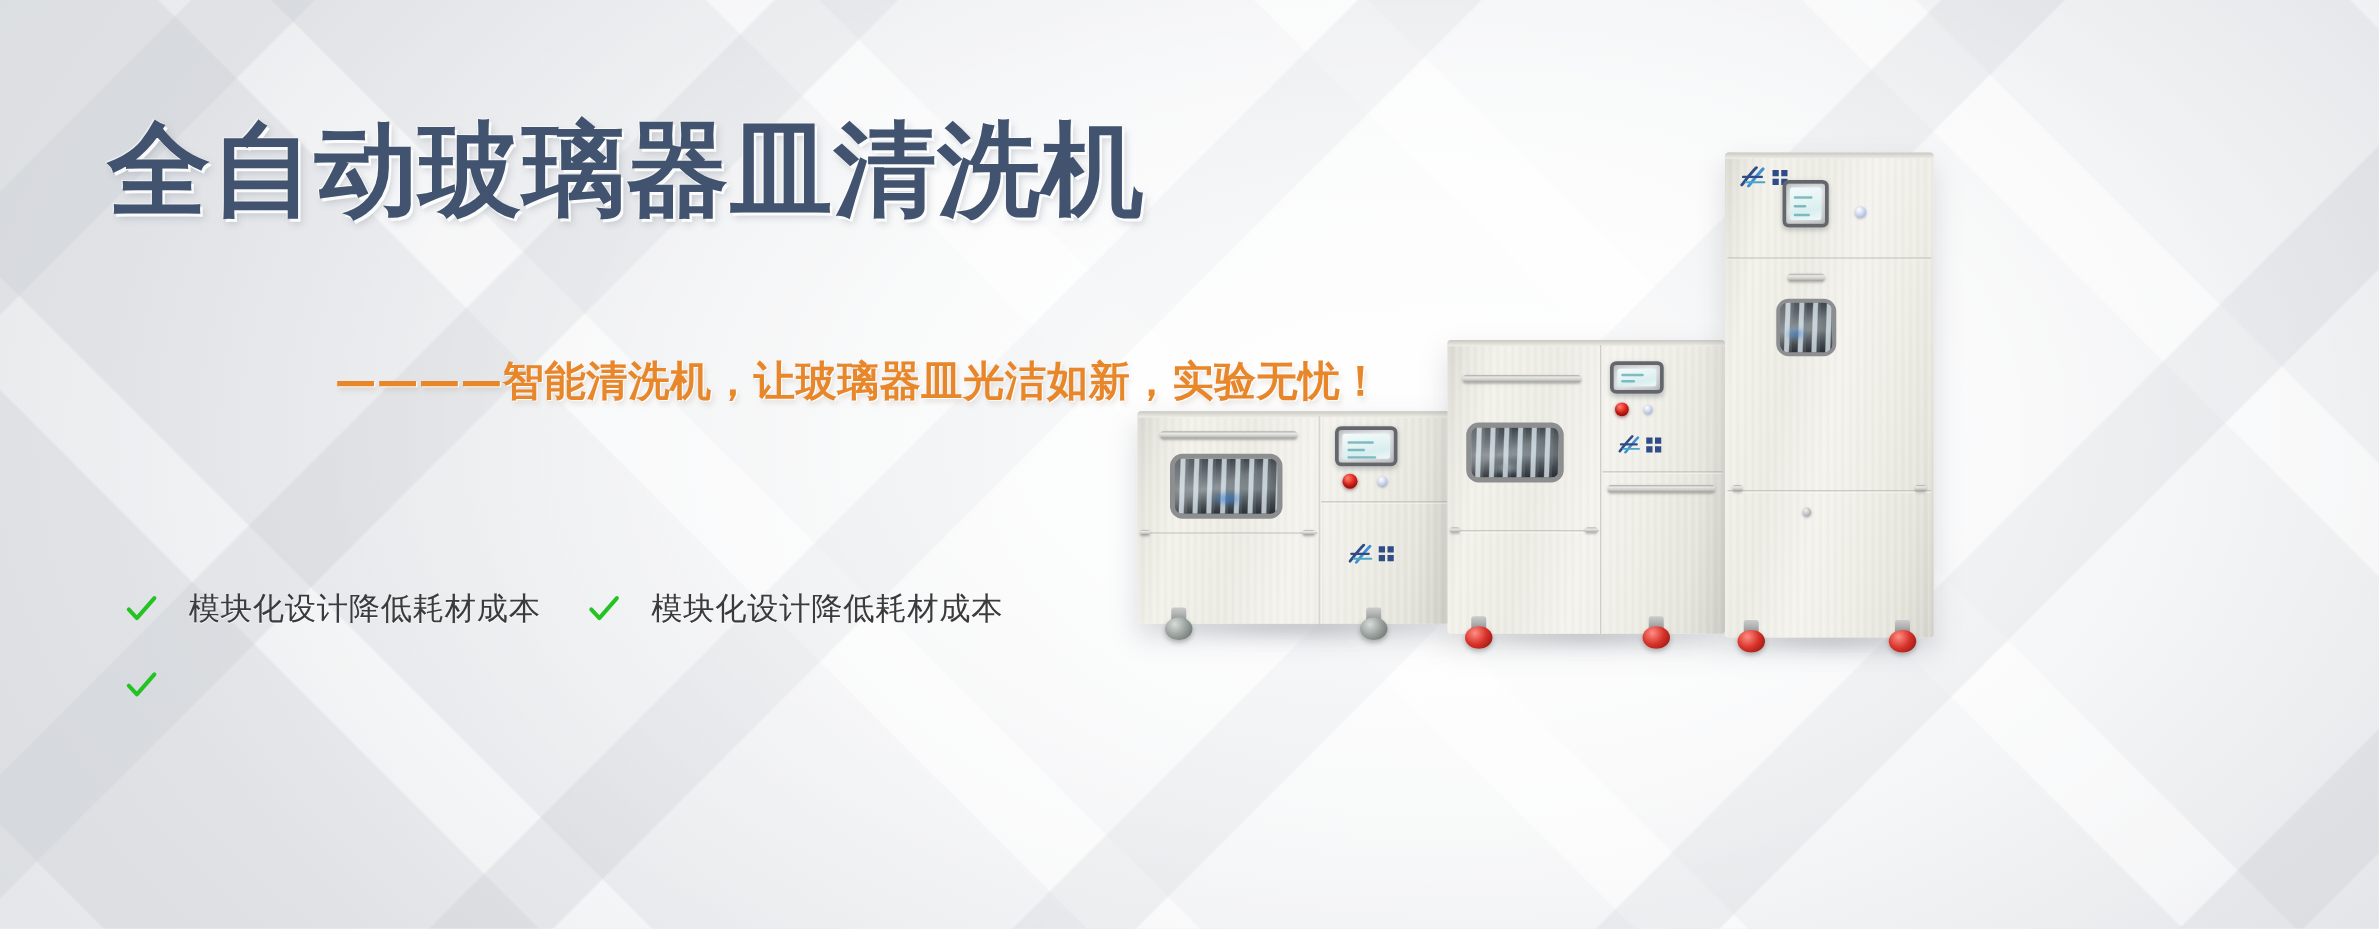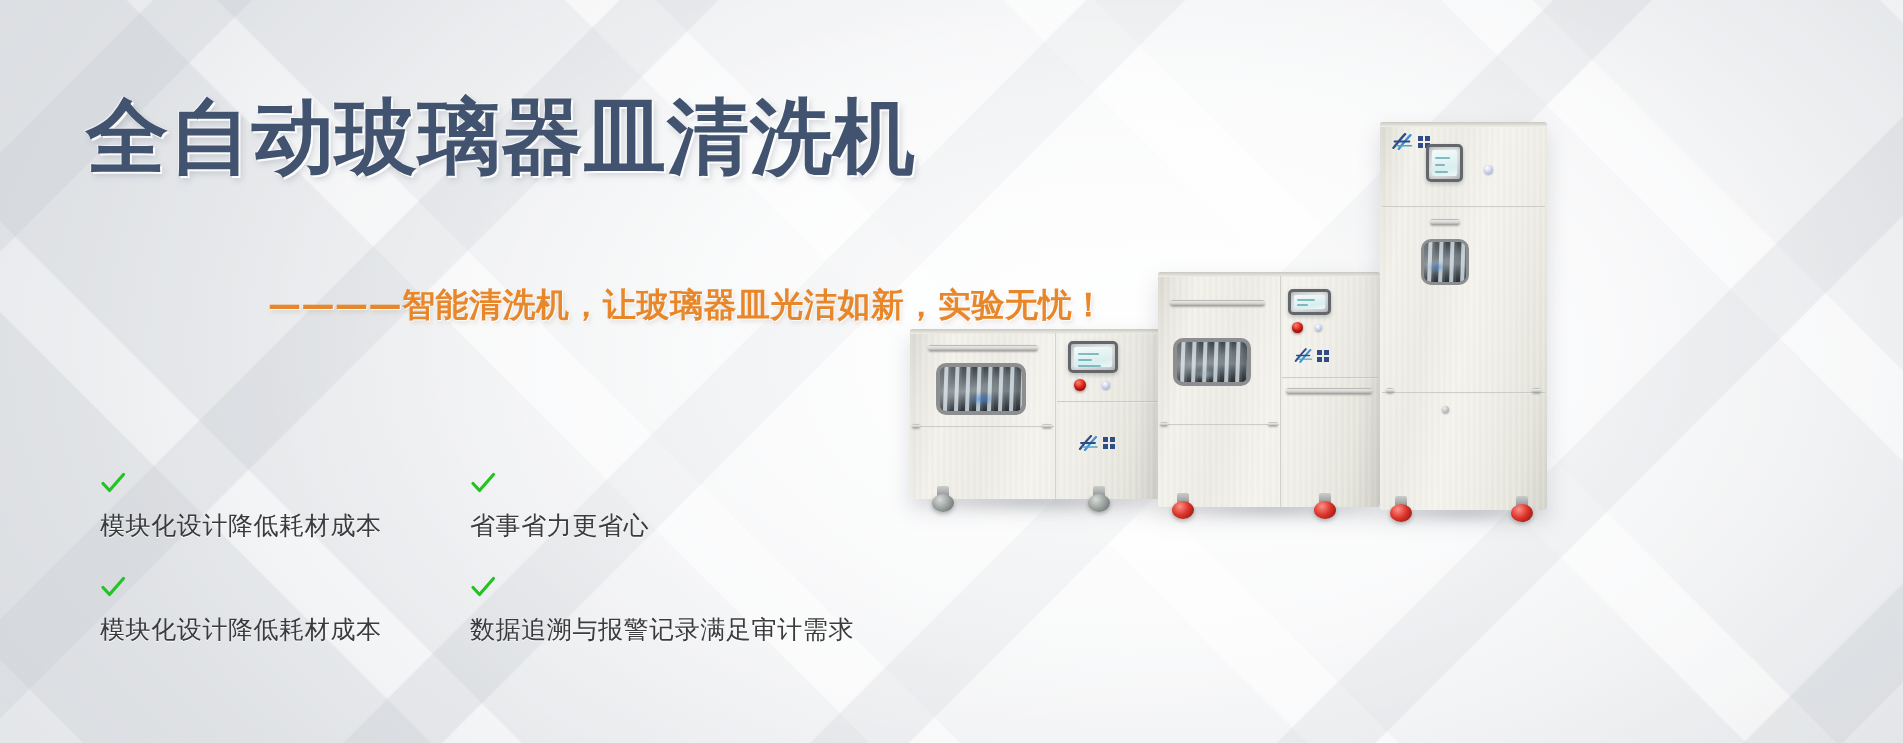--- a/index.html
+++ b/index.html
@@ -85,7 +85,7 @@
     row-gap:32px;
     align-items:center;
   }
-  .feat{ display:flex; align-items:flex-start; gap:13px;flex-direction:column; }
+  .feat{ display:flex; align-items:center; gap:25px; }
   .tick{
     flex:0 0 auto; width:26px; height:26px; display:block;
   }

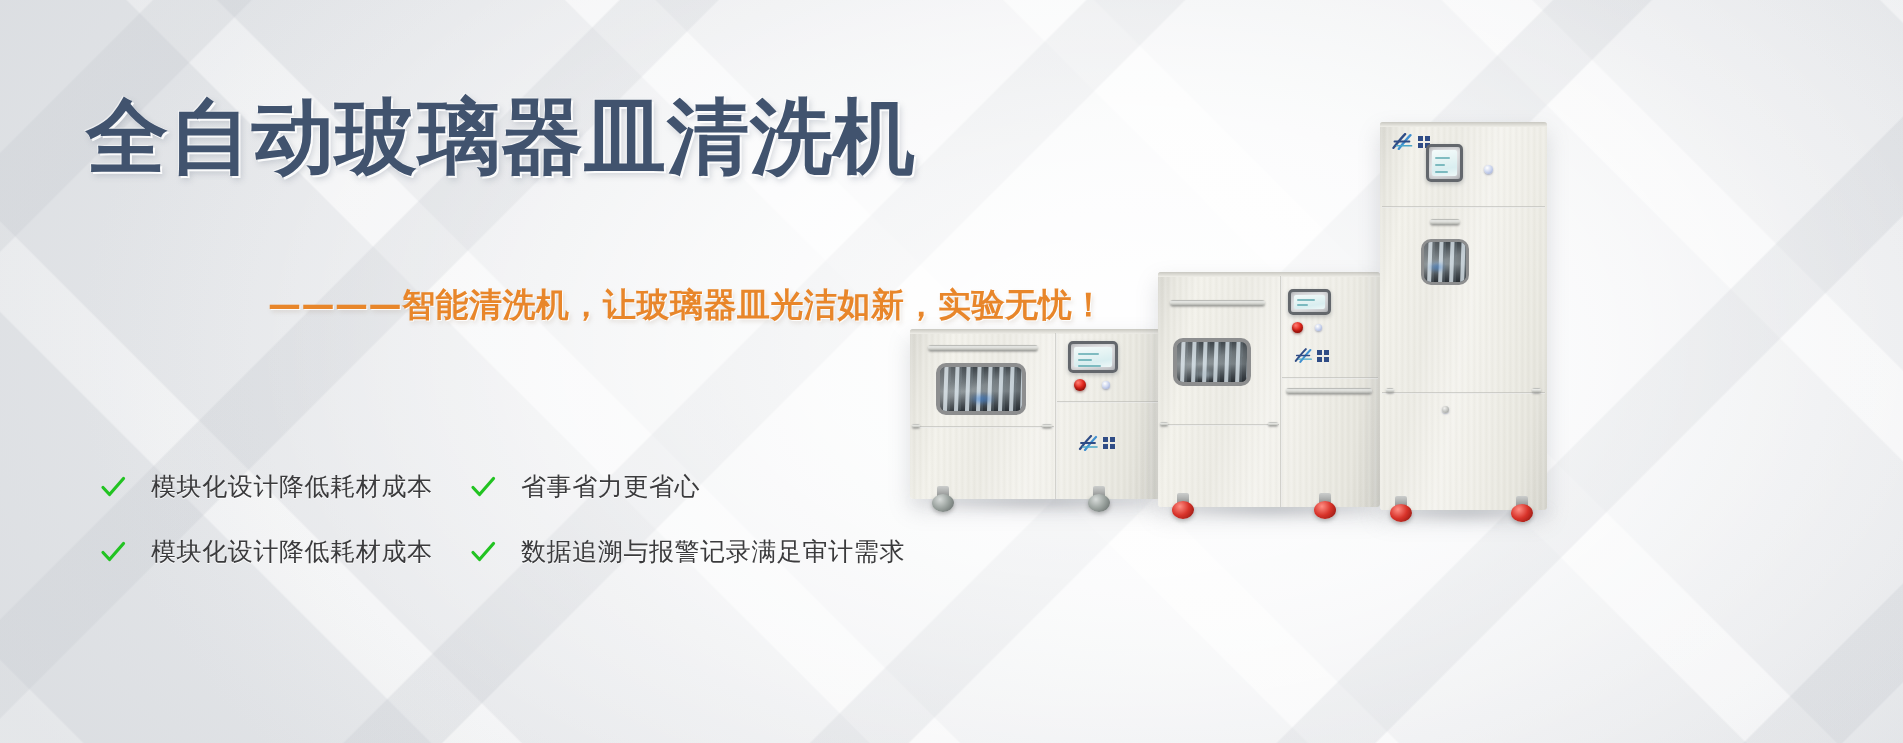--- a/index.html
+++ b/index.html
@@ -251,12 +251,6 @@
         <span class="feat-label">模块化设计降低耗材成本</span>
       </div>
 
-      <div class="feat">
-        <svg class="tick" viewBox="0 0 26 26">
-          <path d="M3 13.5 L9.5 20.5 L23.5 4.5" fill="none" stroke="#22c322" stroke-width="3.2" stroke-linecap="round" stroke-linejoin="round"></path>
-        </svg>
-        <span class="feat-label">省事省力更省心</span>
-      </div>
 
       <div class="feat">
         <svg class="tick" viewBox="0 0 26 26">

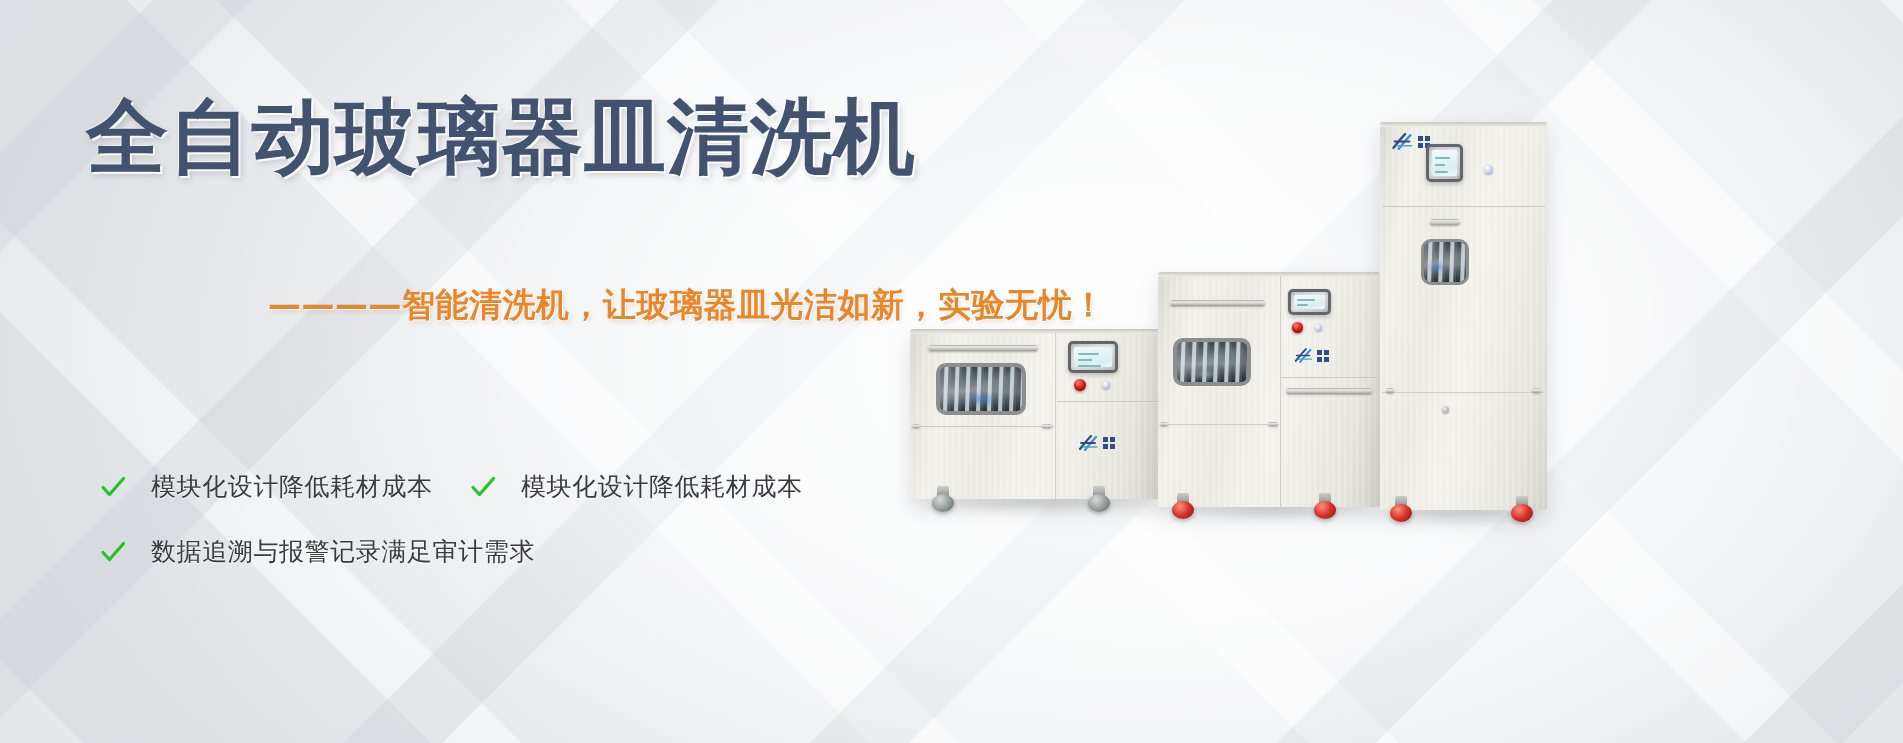--- a/index.html
+++ b/index.html
@@ -263,7 +263,6 @@
         <svg class="tick" viewBox="0 0 26 26">
           <path d="M3 13.5 L9.5 20.5 L23.5 4.5" fill="none" stroke="#22c322" stroke-width="3.2" stroke-linecap="round" stroke-linejoin="round"></path>
         </svg>
-        <span class="feat-label">数据追溯与报警记录满足审计需求</span>
       </div>
 
     </div>

